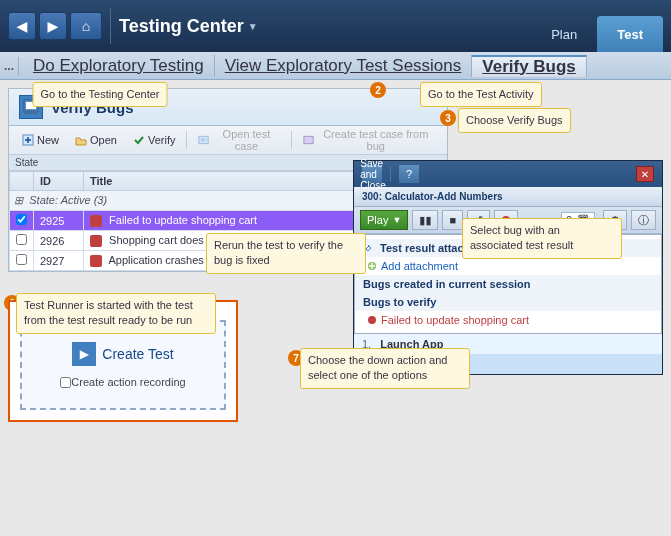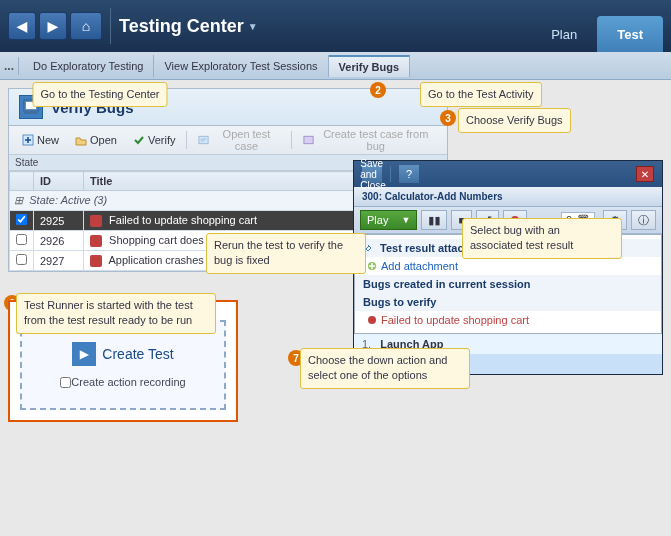--- a/index.html
+++ b/index.html
@@ -112,7 +112,8 @@
       color: #334;
       cursor: pointer;
       border-right: 1px solid #9ab0c8;
-      font-size: 11px;
+      font-size: 17px;
+      text-decoration: underline;
     }
     .subnav-item.active {
       background: linear-gradient(to bottom, #e8f0f8, #d0dcea);

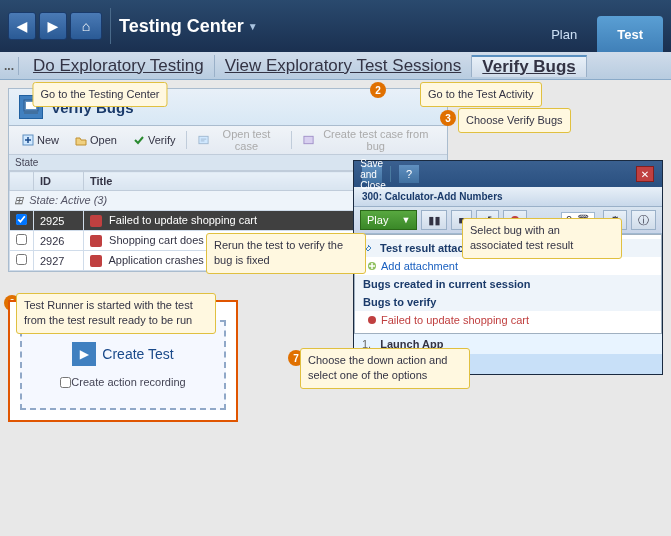--- a/index.html
+++ b/index.html
@@ -222,7 +222,7 @@
       color: #334;
     }
     .bug-table tr.selected td {
-      background: #404040;
+      background: #8b5cf6;
       color: white;
     }
     .state-group td {

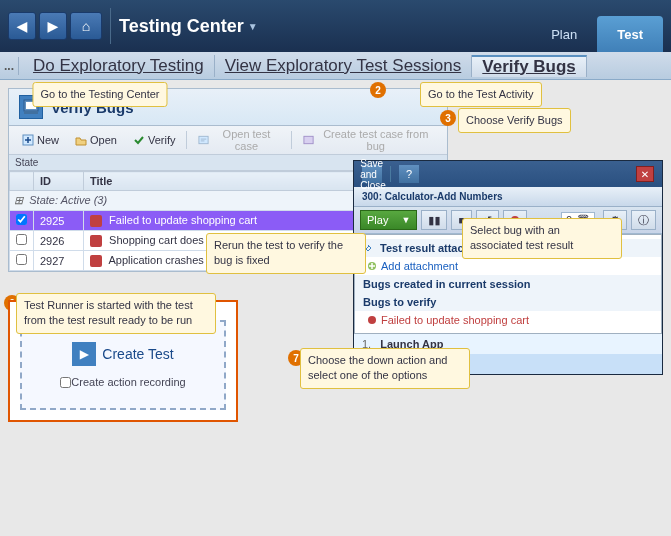--- a/index.html
+++ b/index.html
@@ -359,7 +359,7 @@
     .tp-btn {
       display: flex;
       align-items: center;
-      gap: 12px;
+      gap: 3px;
       padding: 1px 6px;
       border: 1px solid #9ab0c8;
       background: linear-gradient(to bottom, #e8f0f8, #d0dcea);

